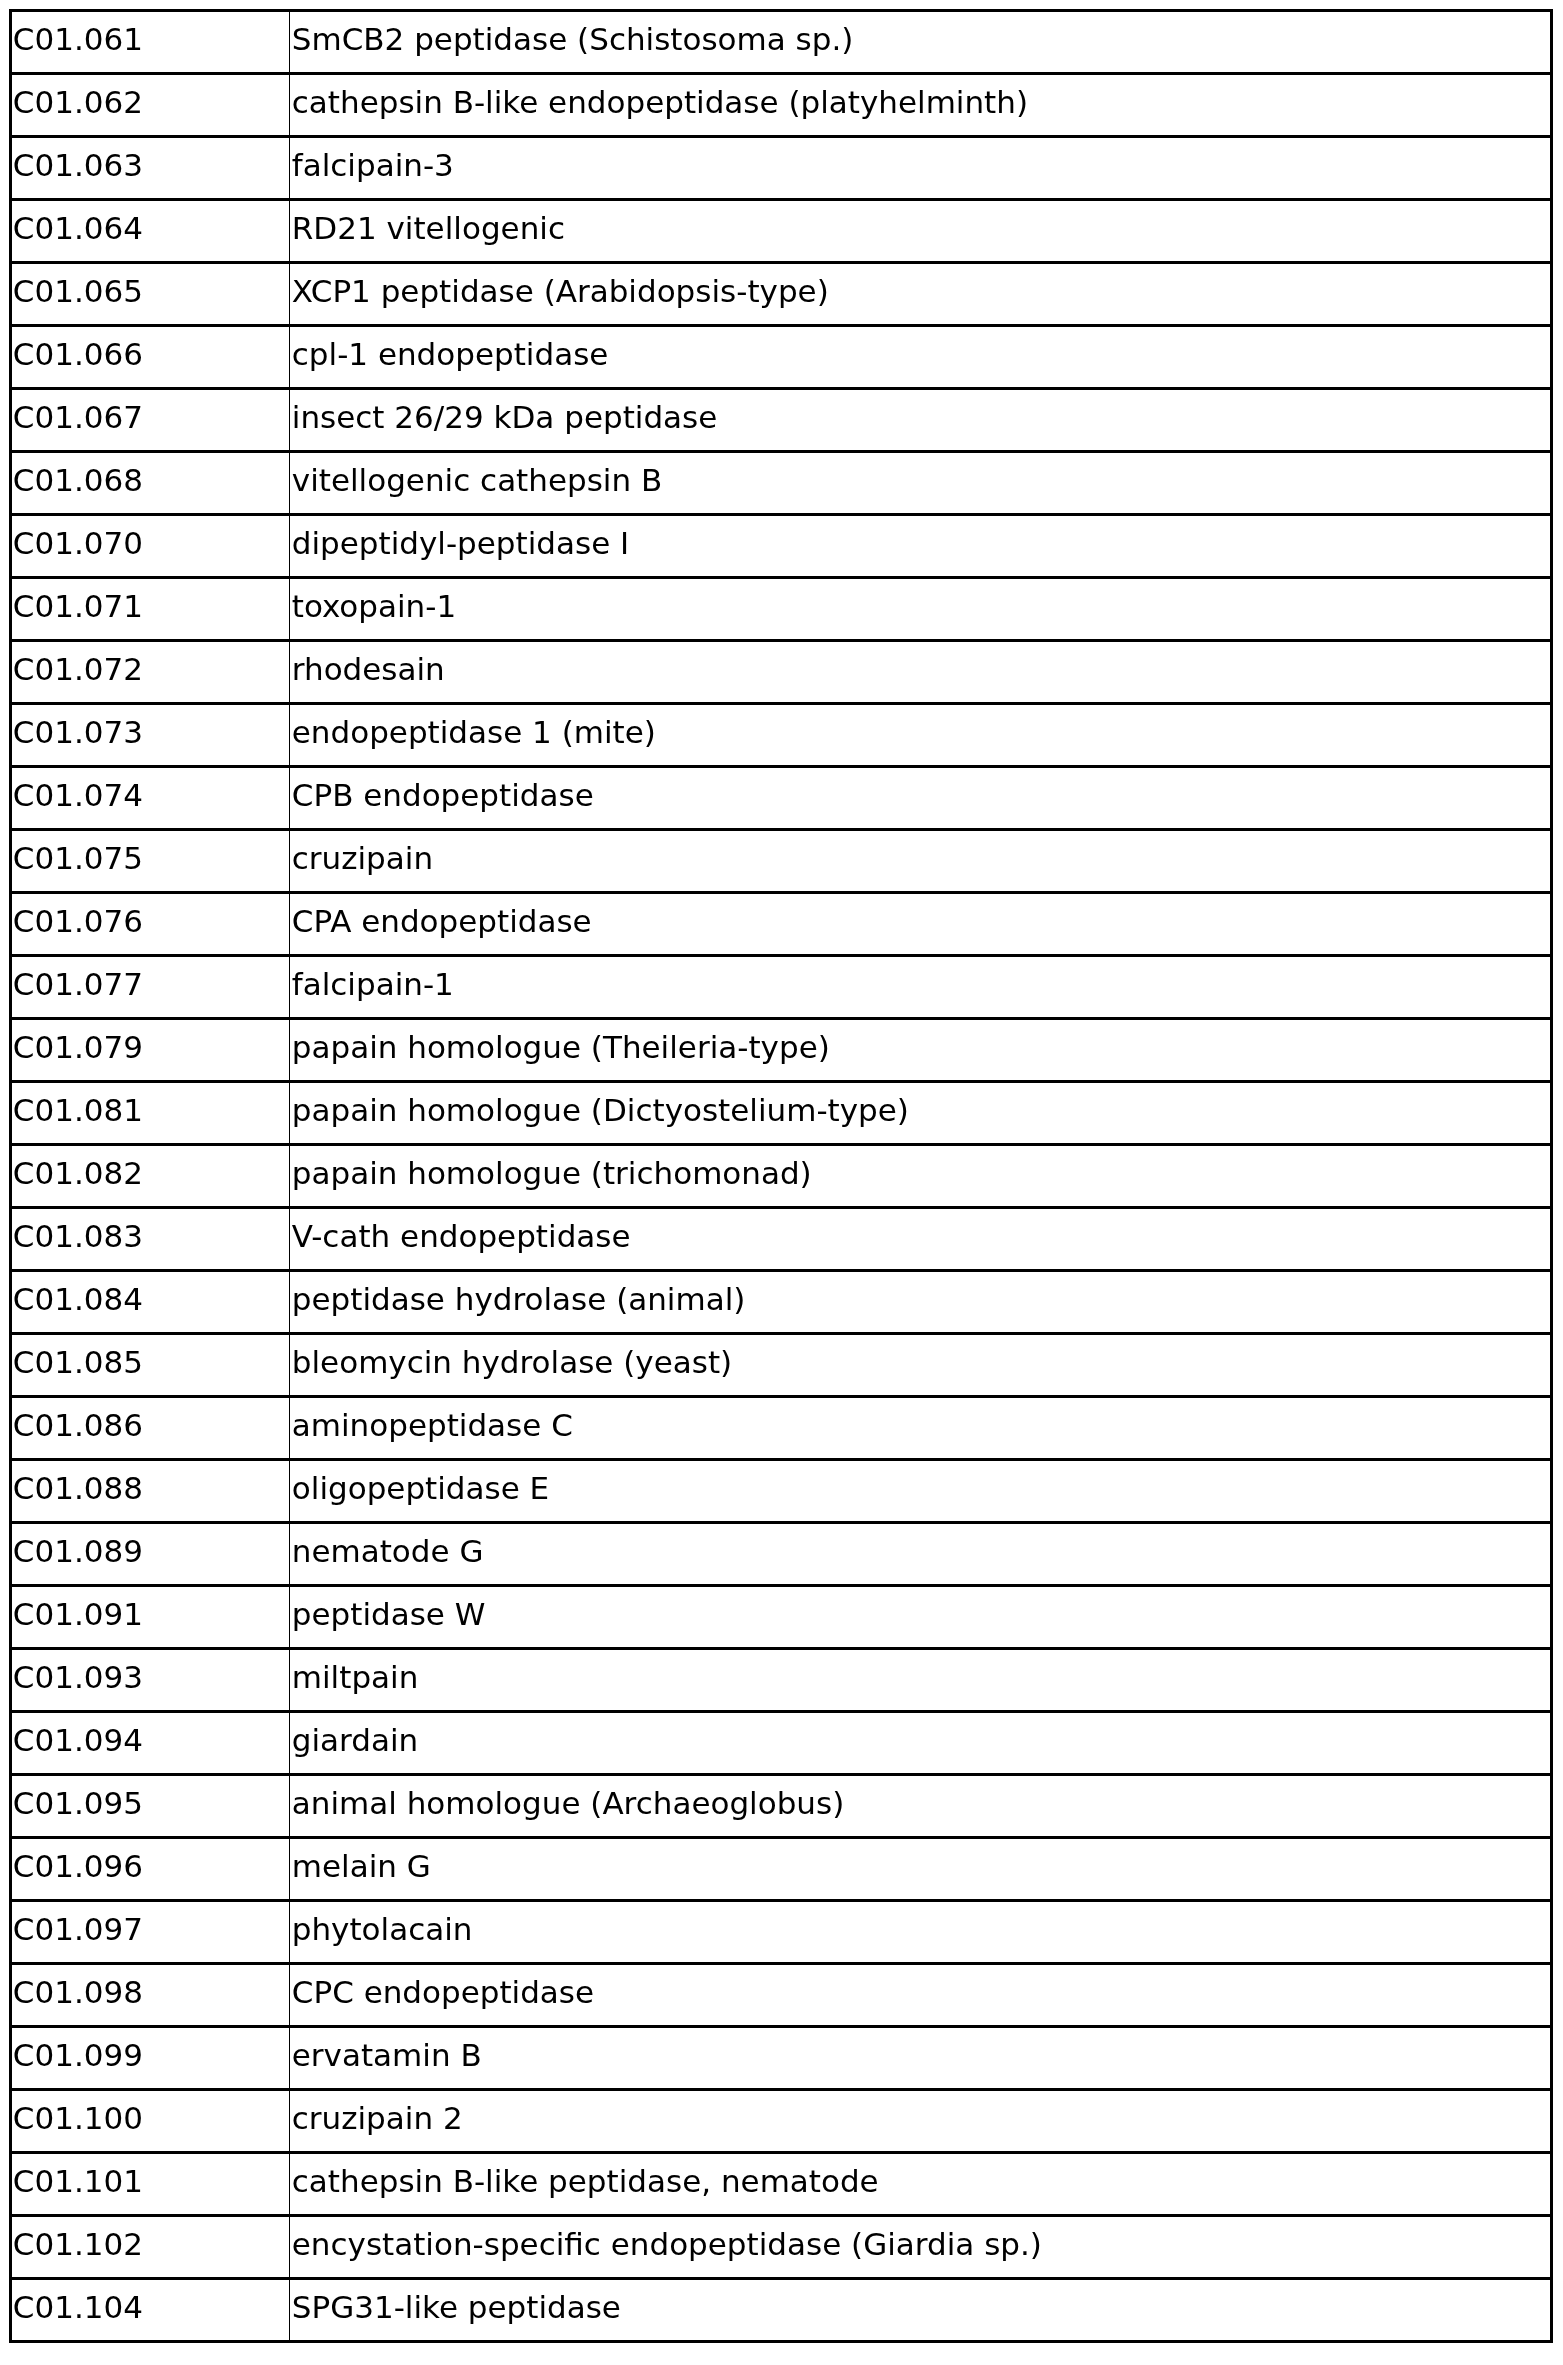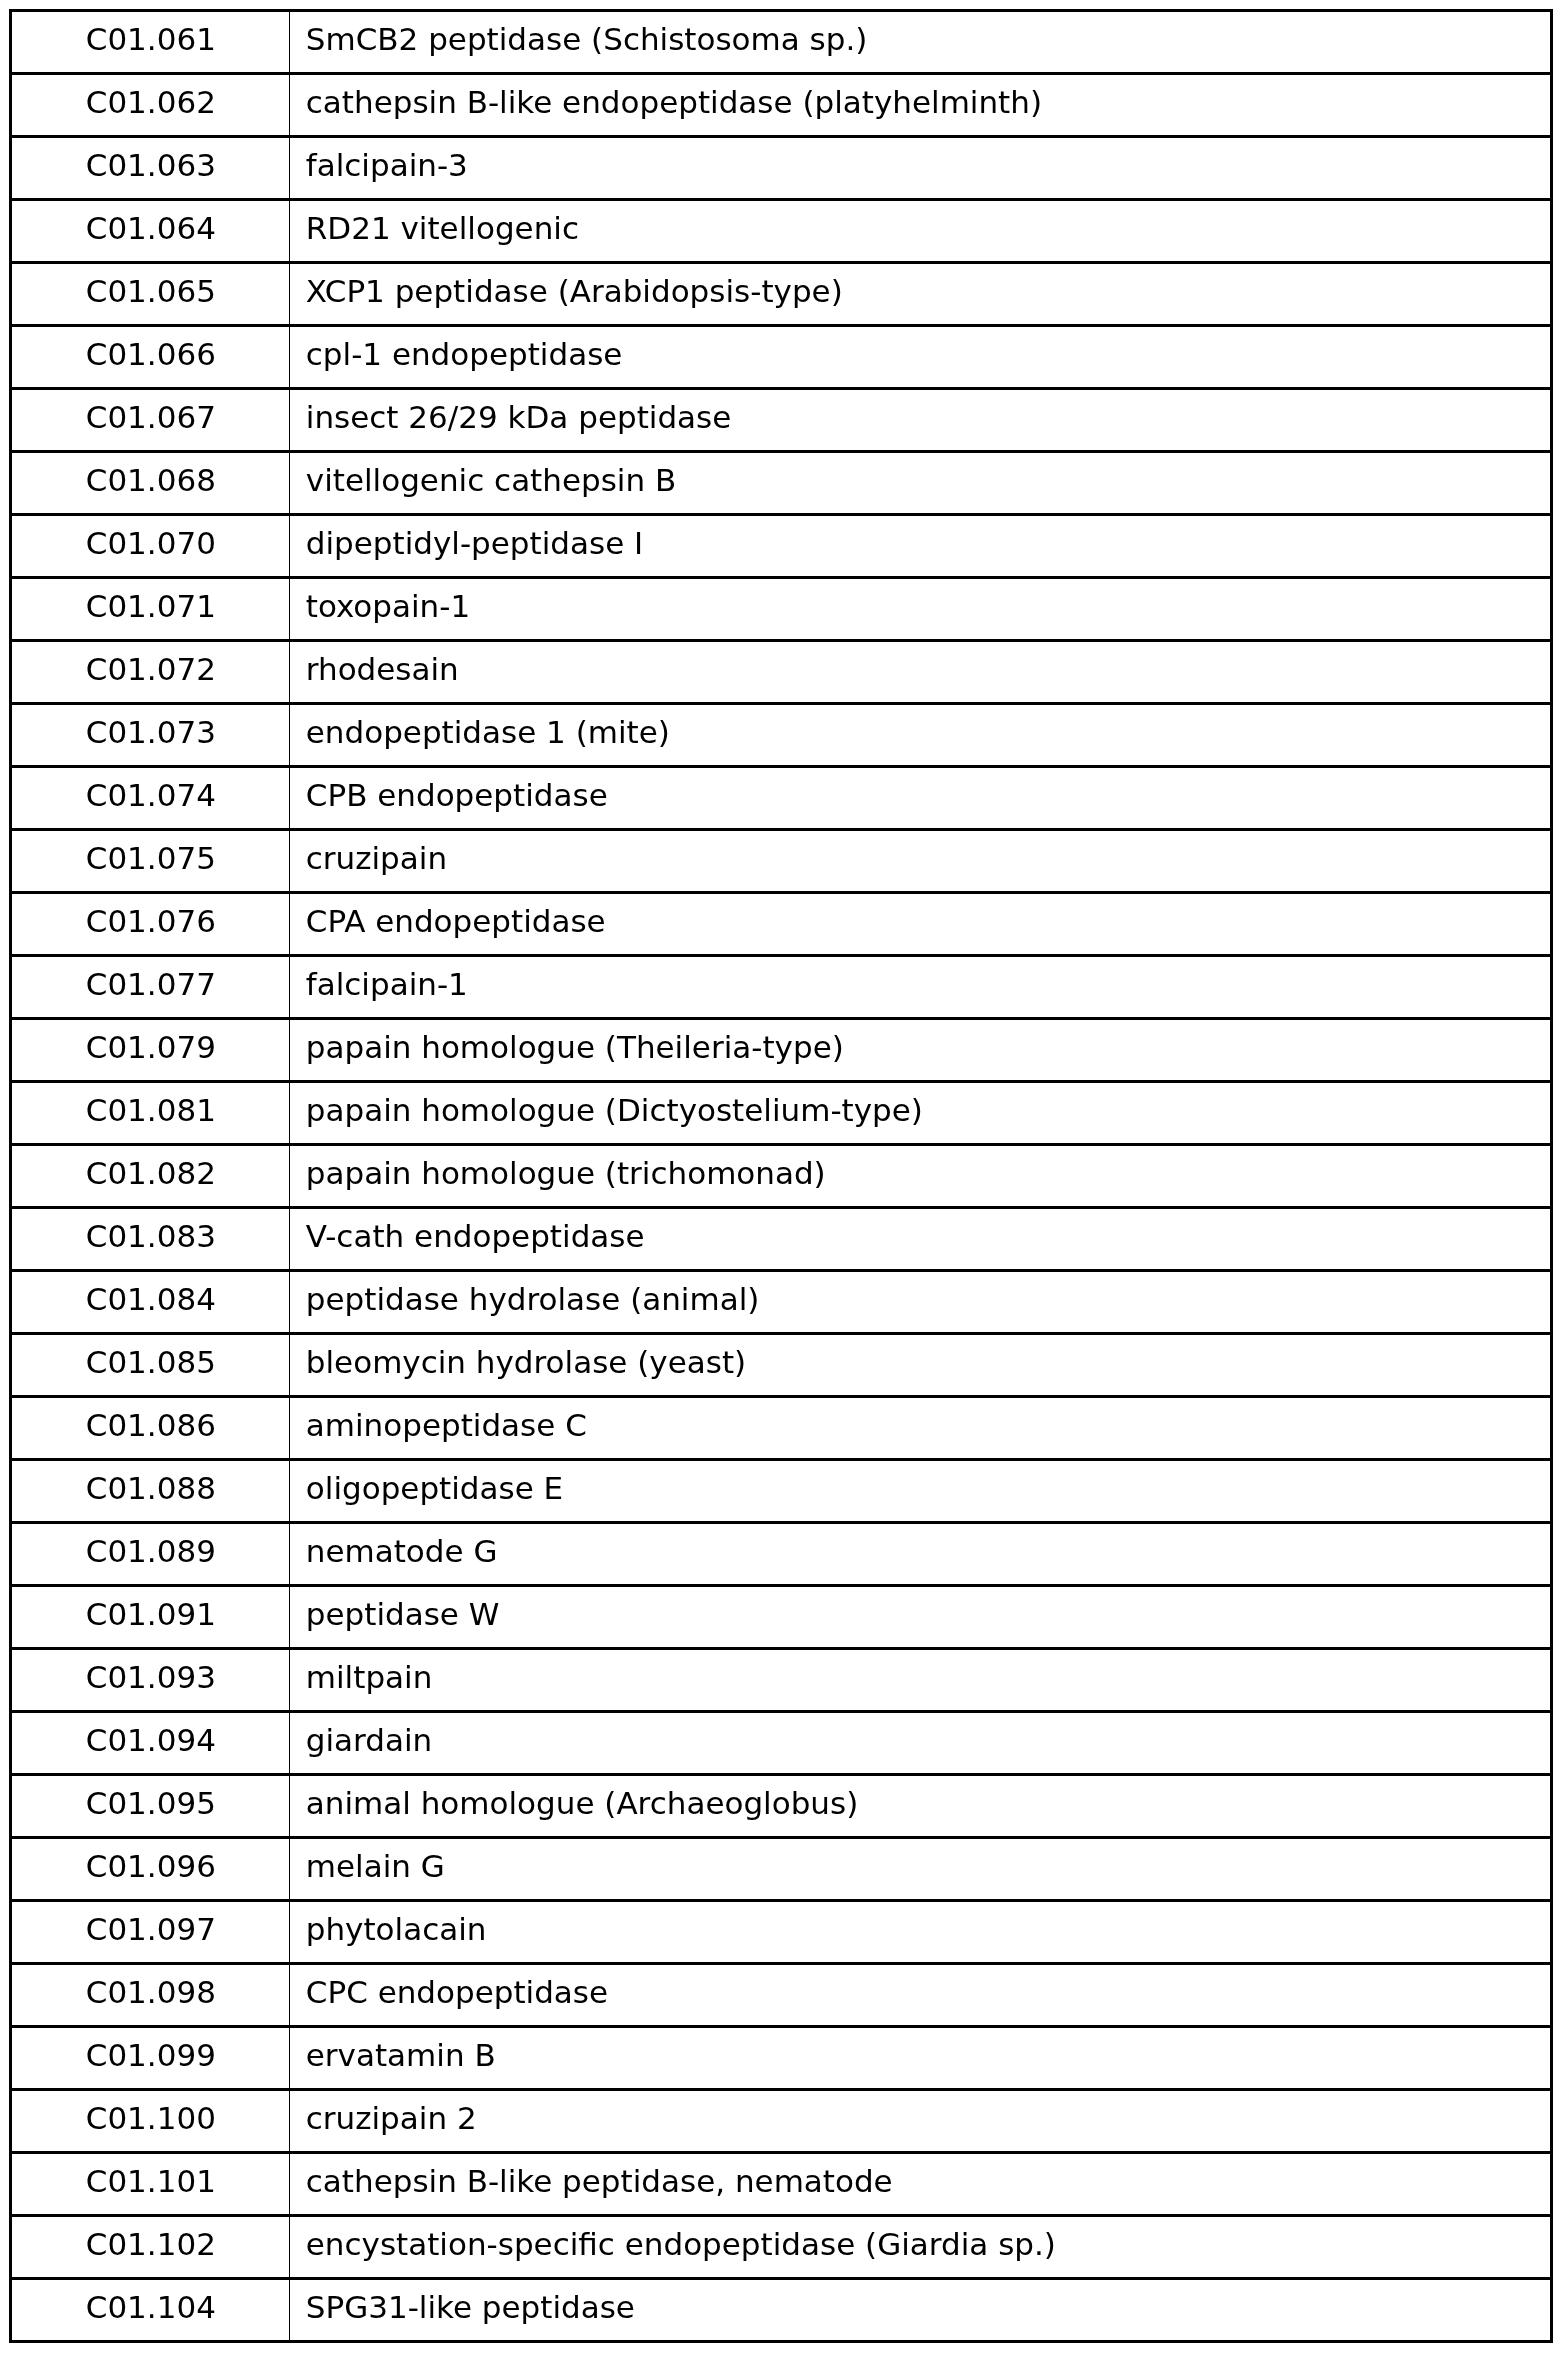--- a/index.html
+++ b/index.html
@@ -24,7 +24,7 @@
     overflow: hidden;
   }
   .tbl td .txt { display: block; padding-top: 11.5px; }
-  .tbl td.code { width: 276px; border-right: 1.6px solid #000000; text-align: center; }
+  .tbl td.code { width: 276px; border-right: 1.6px solid #000000; }
   .tbl td.name { padding-left: 16px; }
   .tbl tr:first-child td { border-top: none; }
 </style>

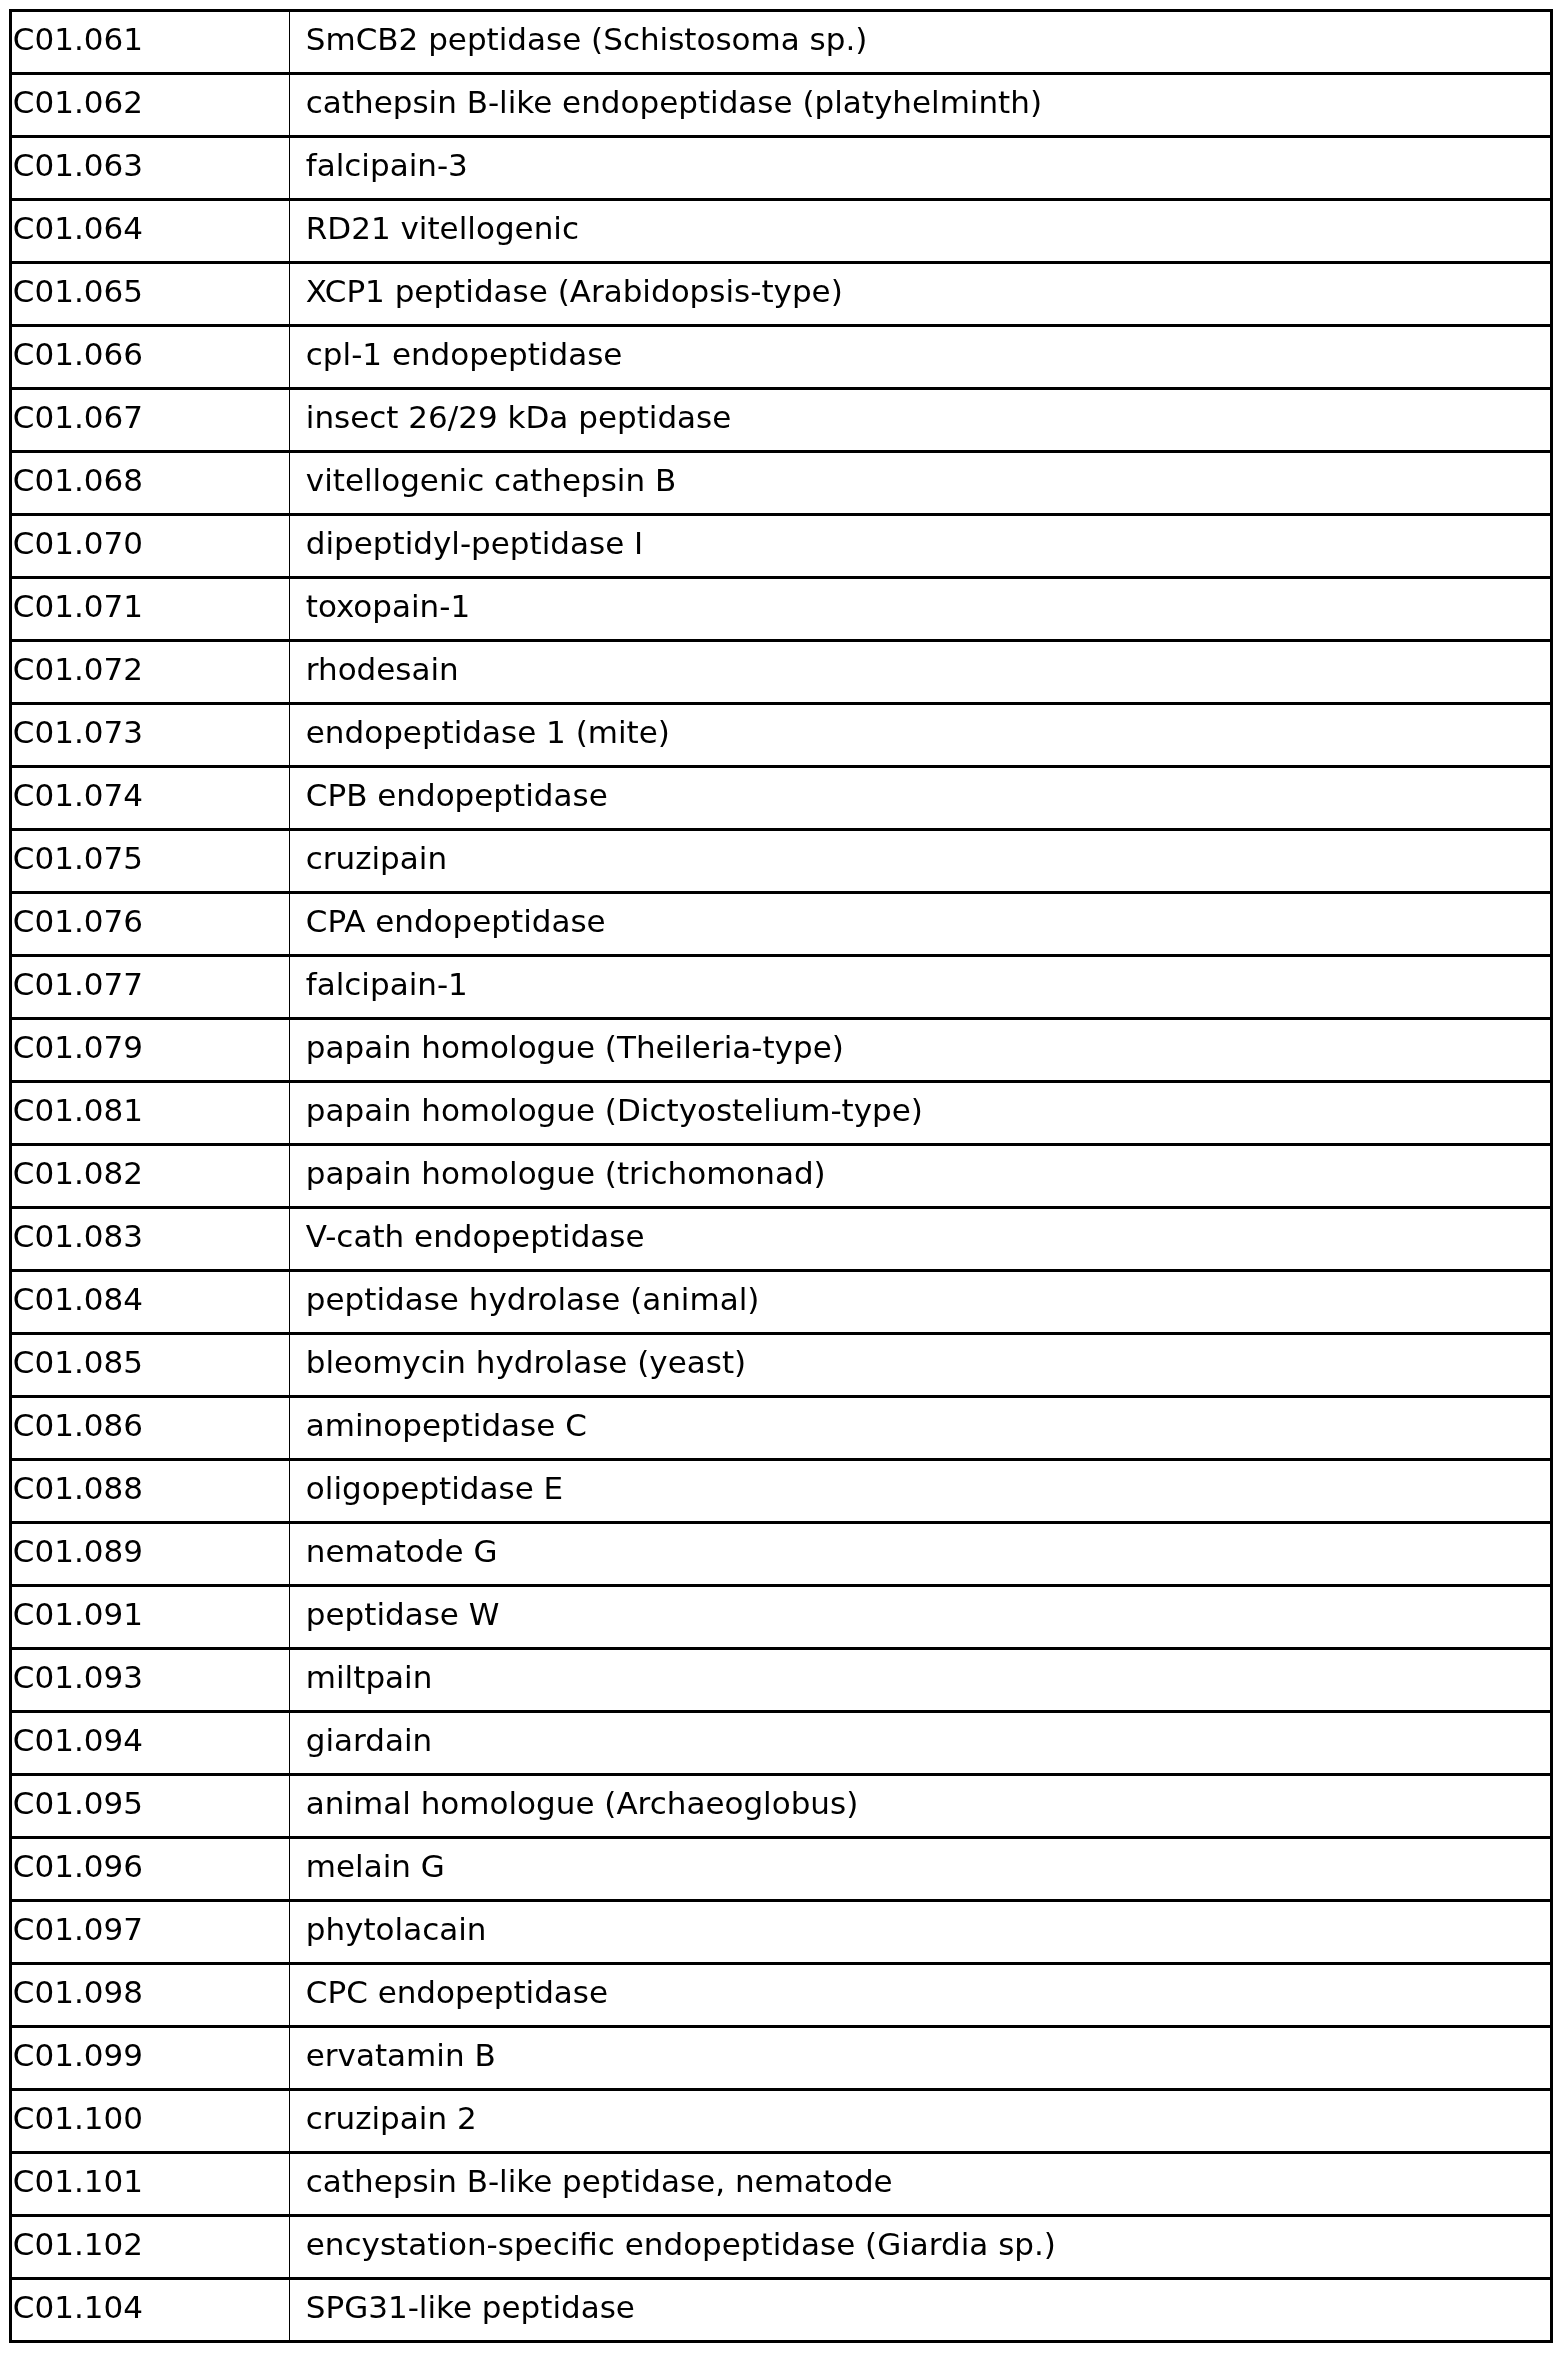--- a/index.html
+++ b/index.html
@@ -25,7 +25,7 @@
   }
   .tbl td .txt { display: block; padding-top: 11.5px; }
   .tbl td.code { width: 276px; border-right: 1.6px solid #000000; }
-  .tbl td.name { padding-left: 16px; }
+  .tbl td.name { padding-left: 2px; }
   .tbl tr:first-child td { border-top: none; }
 </style>
 </head>

